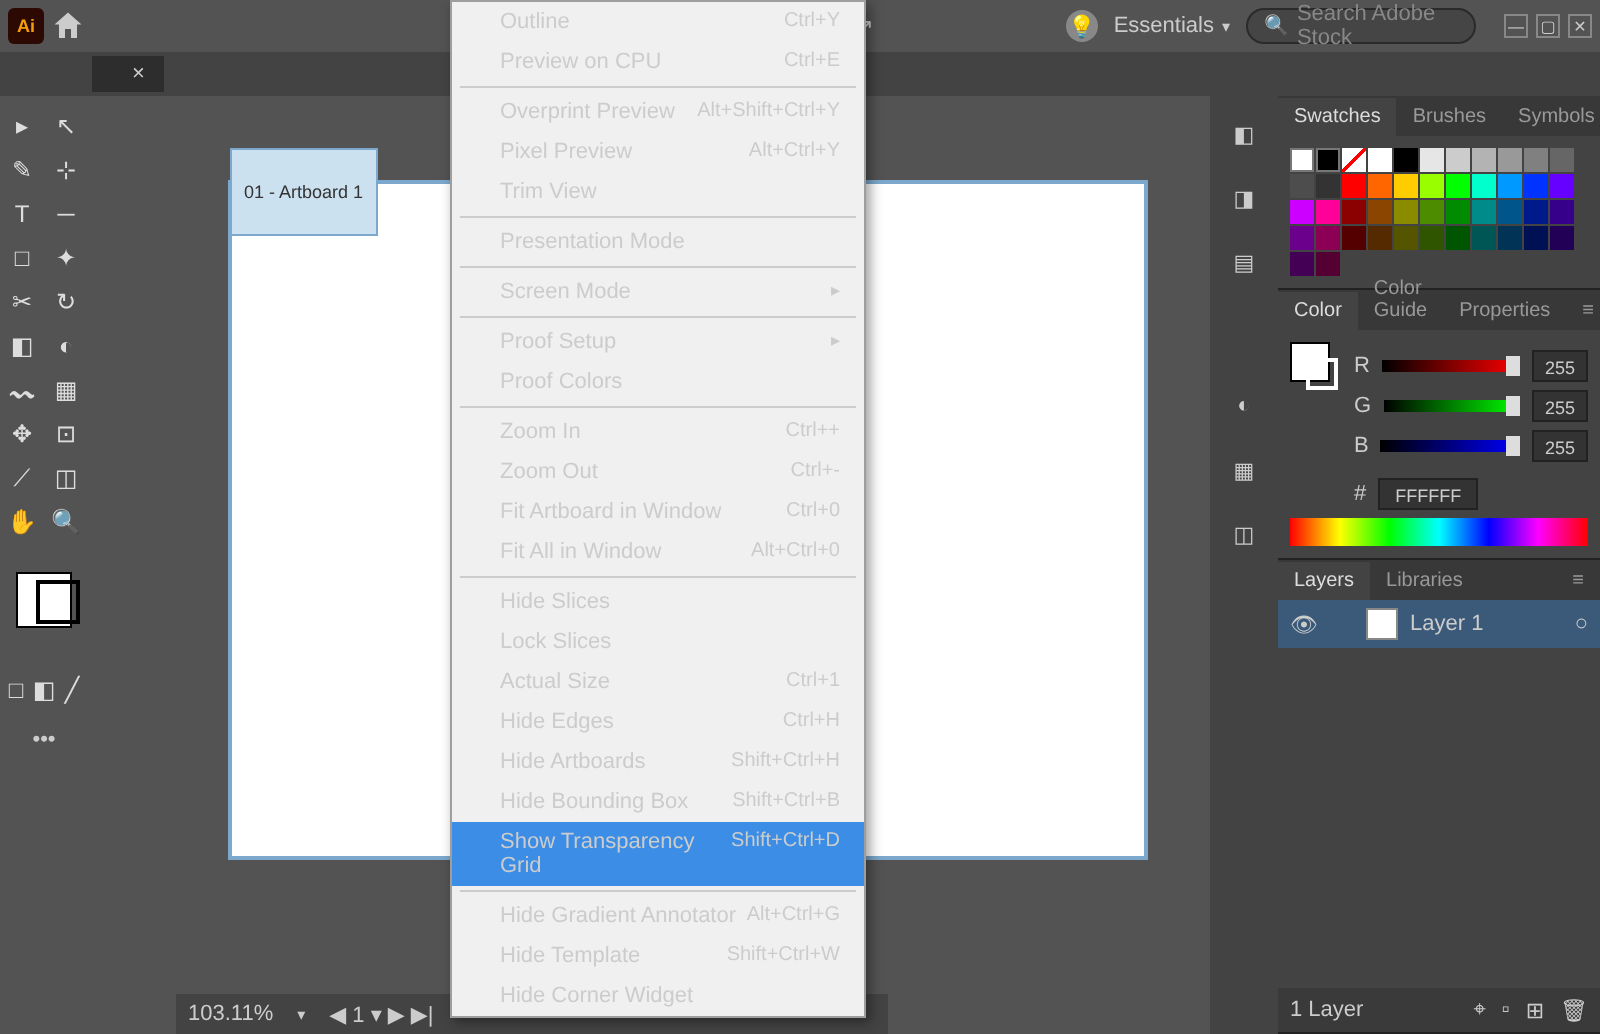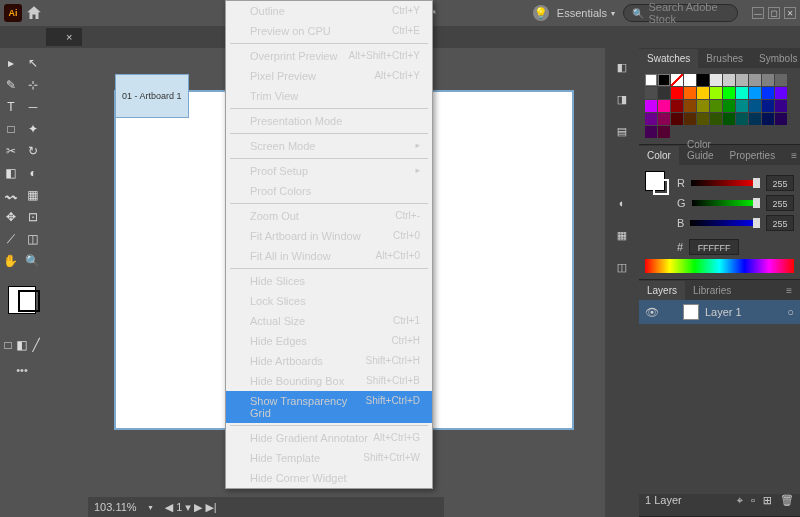--- a/index.html
+++ b/index.html
@@ -344,6 +344,10 @@
     </div>
     <div class="sep"></div>
     <div class="item">
+      <span>Zoom In</span>
+      <span class="shortcut">Ctrl++</span>
+    </div>
+    <div class="item">
       <span>Zoom Out</span>
       <span class="shortcut">Ctrl+-</span>
     </div>

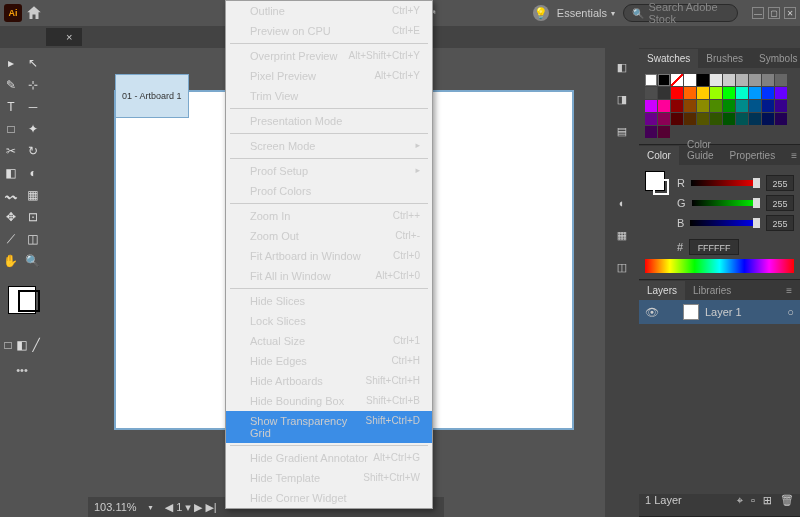--- a/index.html
+++ b/index.html
@@ -58,7 +58,7 @@
 .layer-row{display:flex;align-items:center;height:24px;background:#3b5a7a;padding:0 6px;gap:6px}
 .layer-row .eye{width:14px}
 .layer-row .thumb{width:16px;height:16px;background:#fff;border:1px solid #888}
-.layers-footer{height:22px;background:#3a3a3a;display:flex;align-items:flex-start;padding:0 6px;font-size:9px;color:#999}
+.layers-footer{height:22px;background:#3a3a3a;display:flex;align-items:center;padding:0 6px;font-size:9px;color:#999}
 .statusbar{position:absolute;left:44px;right:195px;bottom:0;height:20px;background:#434343;display:flex;align-items:center;padding:0 6px;gap:12px;font-size:10px;color:#bbb}
 .lightbulb{width:16px;height:16px;border-radius:50%;background:#888;display:flex;align-items:center;justify-content:center;color:#333}
 </style>

